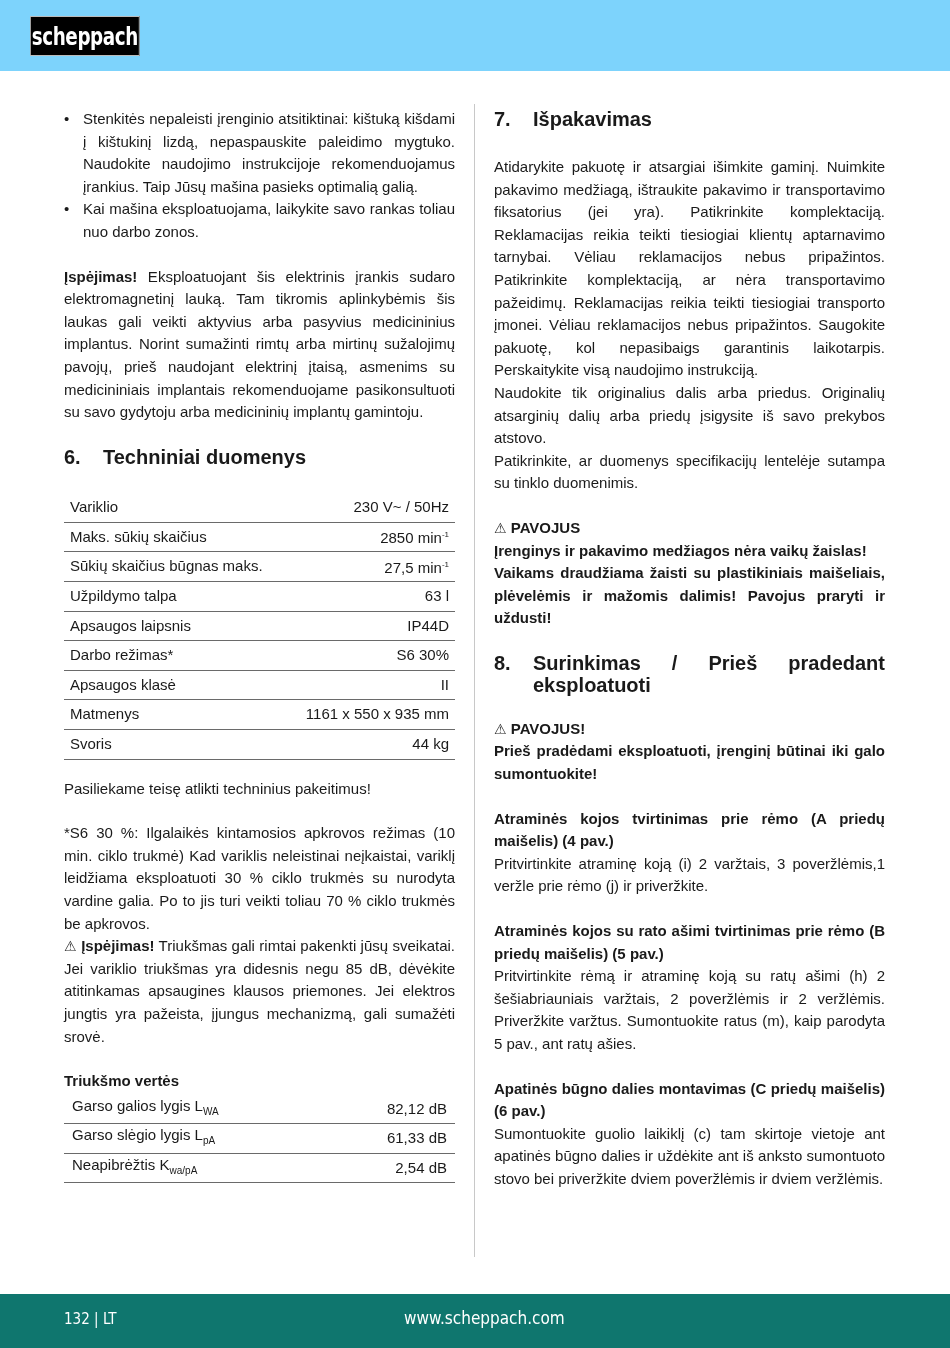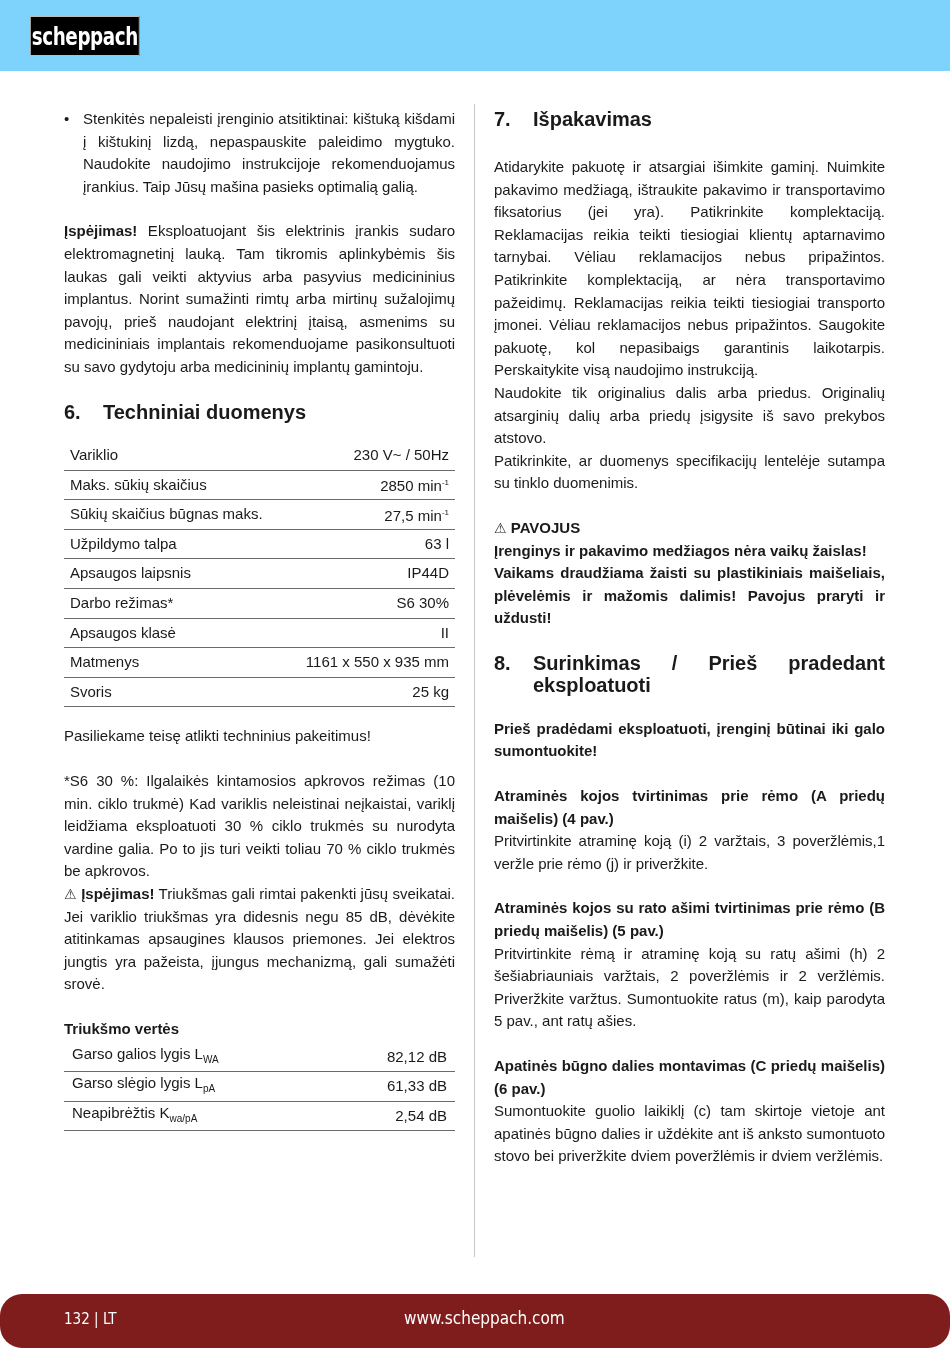--- a/index.html
+++ b/index.html
@@ -55,6 +55,7 @@
 <div class="col col-left">
   <ul class="bullets">
     <li>Stenkitės nepaleisti įrenginio atsitiktinai: kištuką kišdami į kištukinį lizdą, nepaspauskite paleidimo mygtuko. Naudokite naudojimo instrukcijoje rekomenduojamus įrankius. Taip Jūsų mašina pasieks optimalią galią.</li>
+    <li>Kai mašina eksploatuojama, laikykite savo rankas toliau nuo darbo zonos.</li>
   </ul>
 
   <p style="margin-top:22px"><span class="bold">Įspėjimas!</span><span> Eksploatuojant šis elektrinis įrankis sudaro elektromagnetinį lauką. Tam tikromis aplinkybėmis šis laukas gali veikti aktyvius arba pasyvius medicininius implantus. Norint sumažinti rimtų arba mirtinų sužalojimų pavojų, prieš naudojant elektrinį įtaisą, asmenims su medicininiais implantais rekomenduojame pasikonsultuoti su savo gydytoju arba medicininių implantų gamintoju.</span></p>

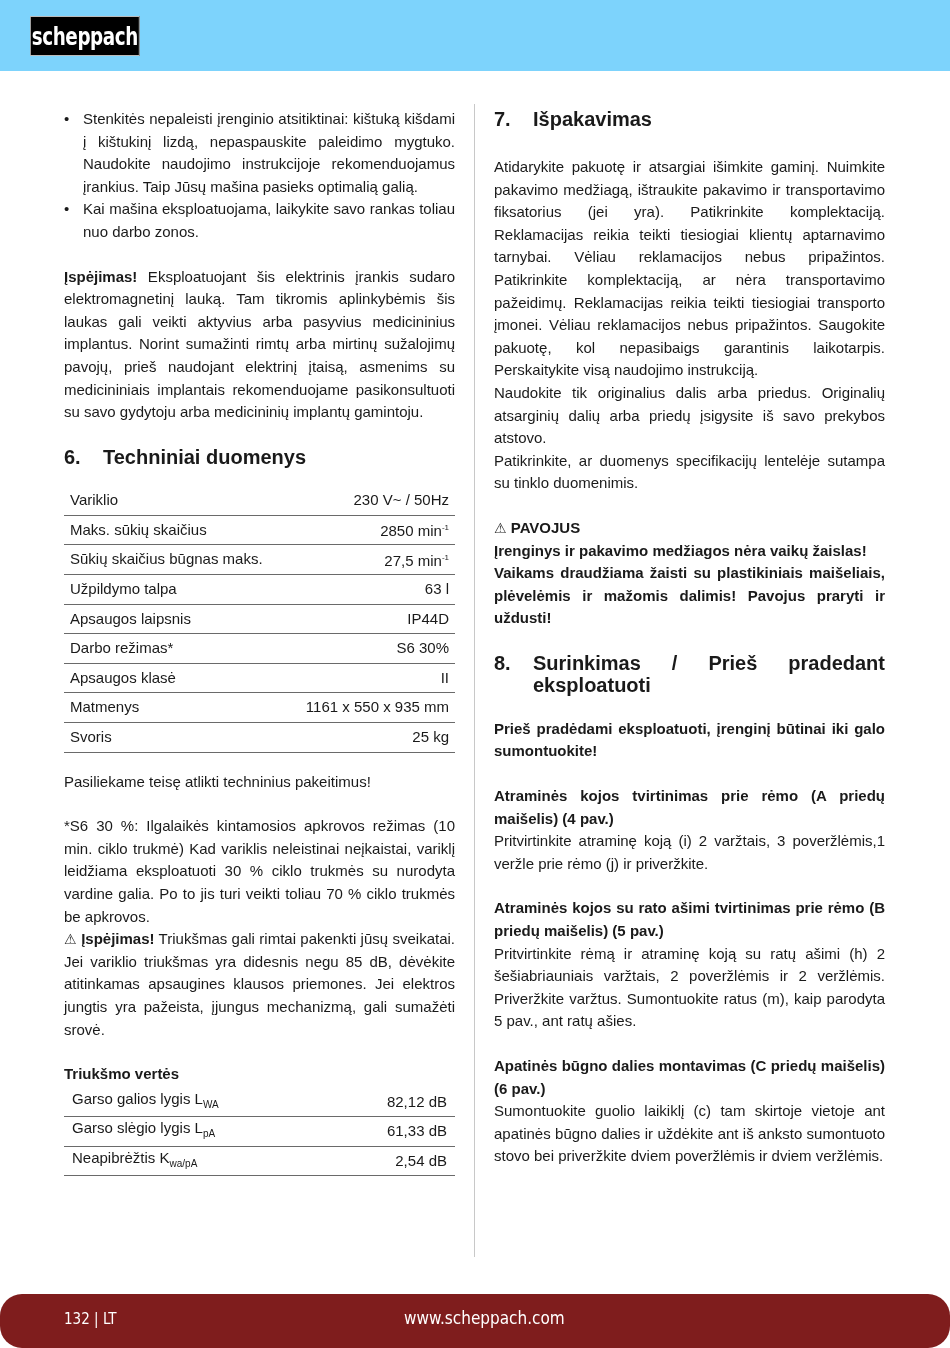--- a/index.html
+++ b/index.html
@@ -65,7 +65,7 @@
     <span class="txt">Techniniai duomenys</span>
   </h2>
 
-  <table style="margin-top:18px">
+  <table style="margin-top:25px">
     <tbody id="specs-body">
         <tr>
           <td>Variklio</td>

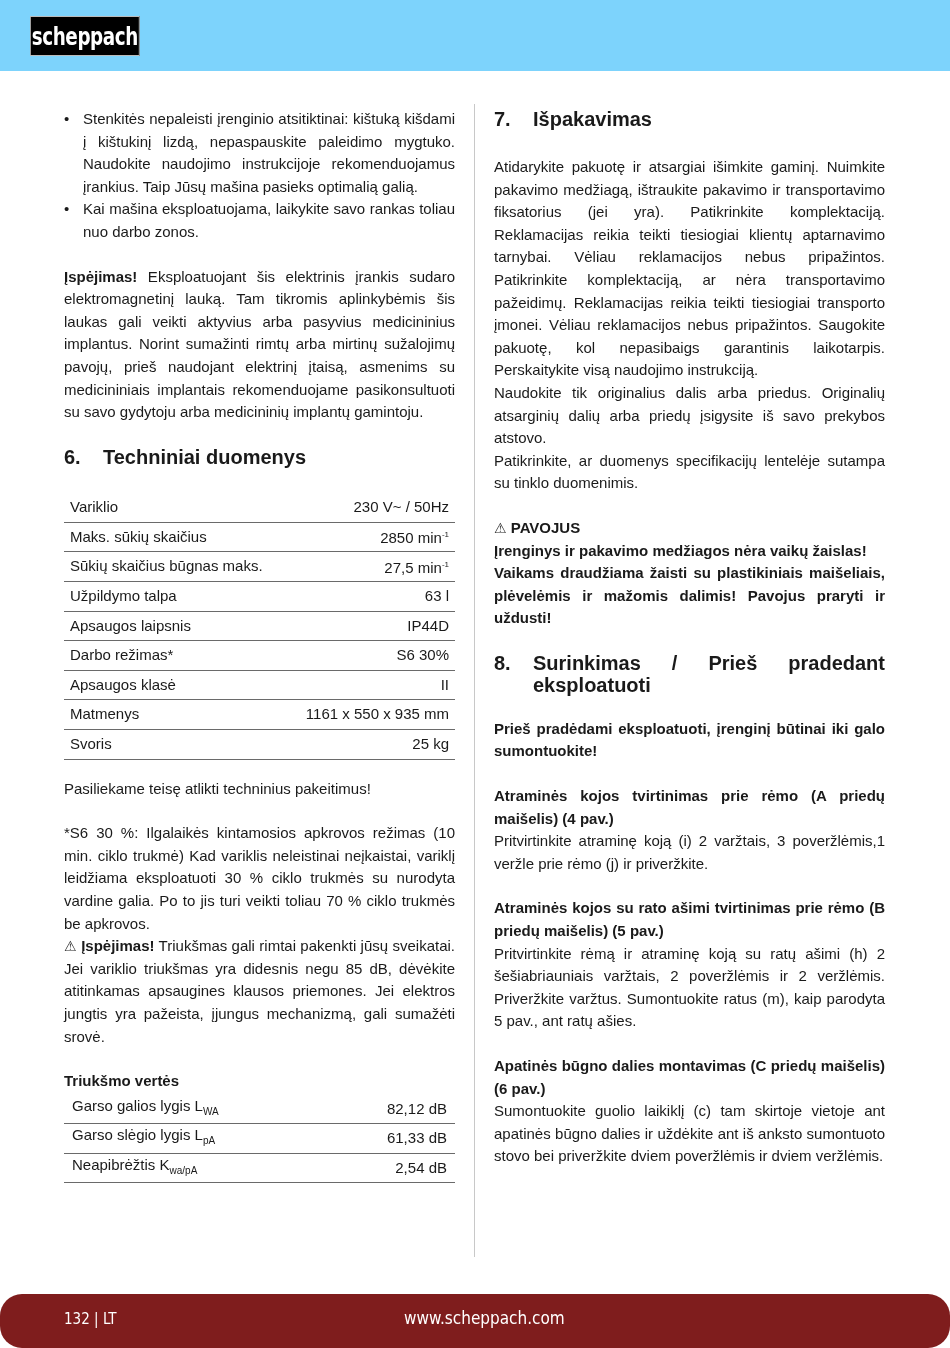--- a/index.html
+++ b/index.html
@@ -155,6 +155,7 @@
   </h2>
 
   <div class="bold-block" style="margin-top:22px">
+    <p><span class="warn-icon">⚠</span> <span>PAVOJUS!</span></p>
     <p>Prieš pradėdami eksploatuoti, įrenginį būtinai iki galo sumontuokite!</p>
   </div>
 

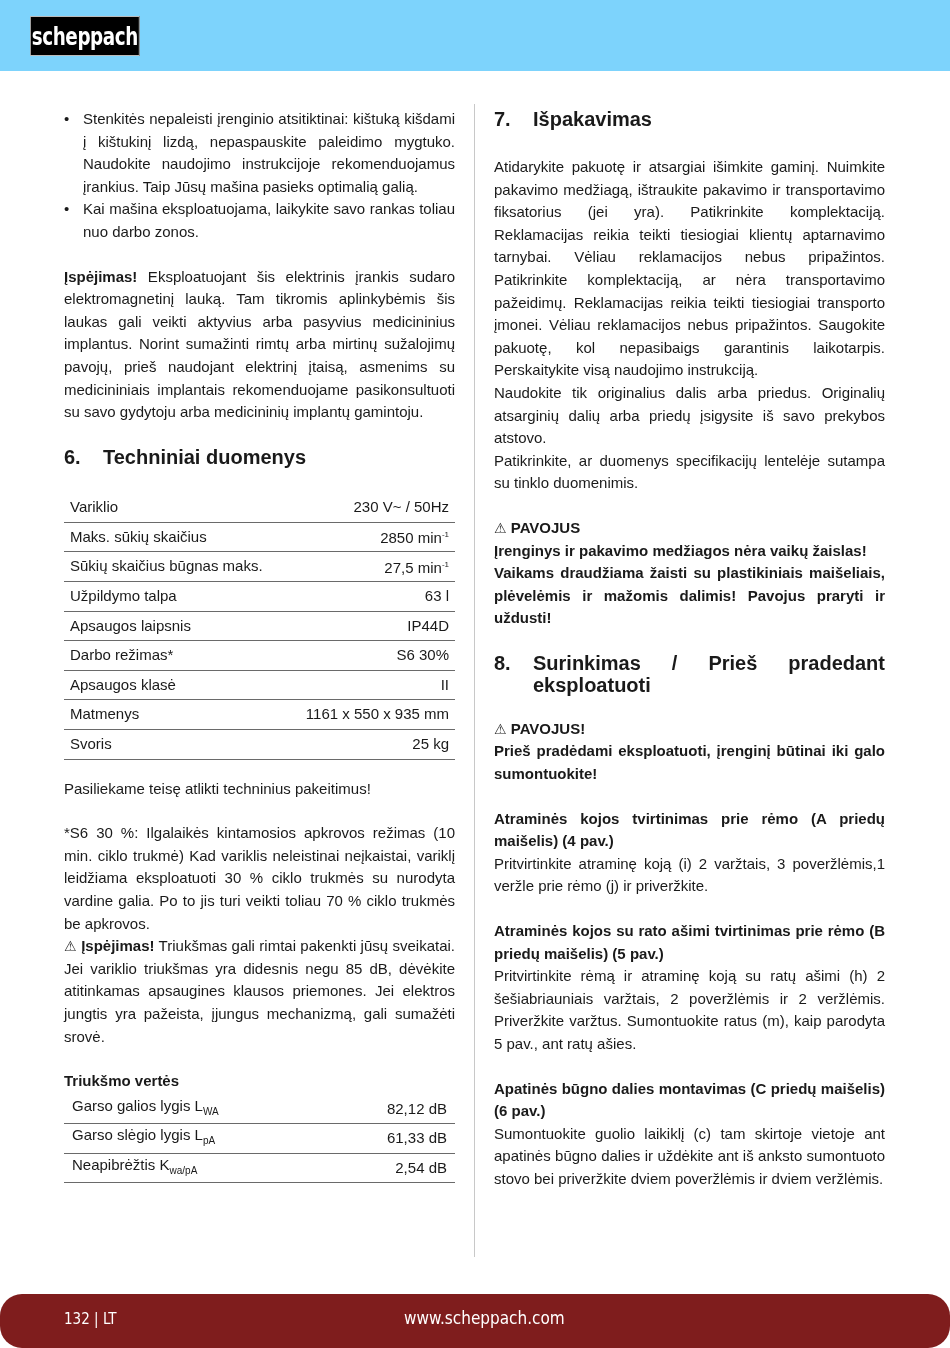--- a/index.html
+++ b/index.html
@@ -101,7 +101,7 @@
         </tr>
         <tr>
           <td>Svoris</td>
-          <td class="v"><span>25 kg</span></td>
+          <td class="v"><span>44 kg</span></td>
         </tr>
       </tbody>
   </table>

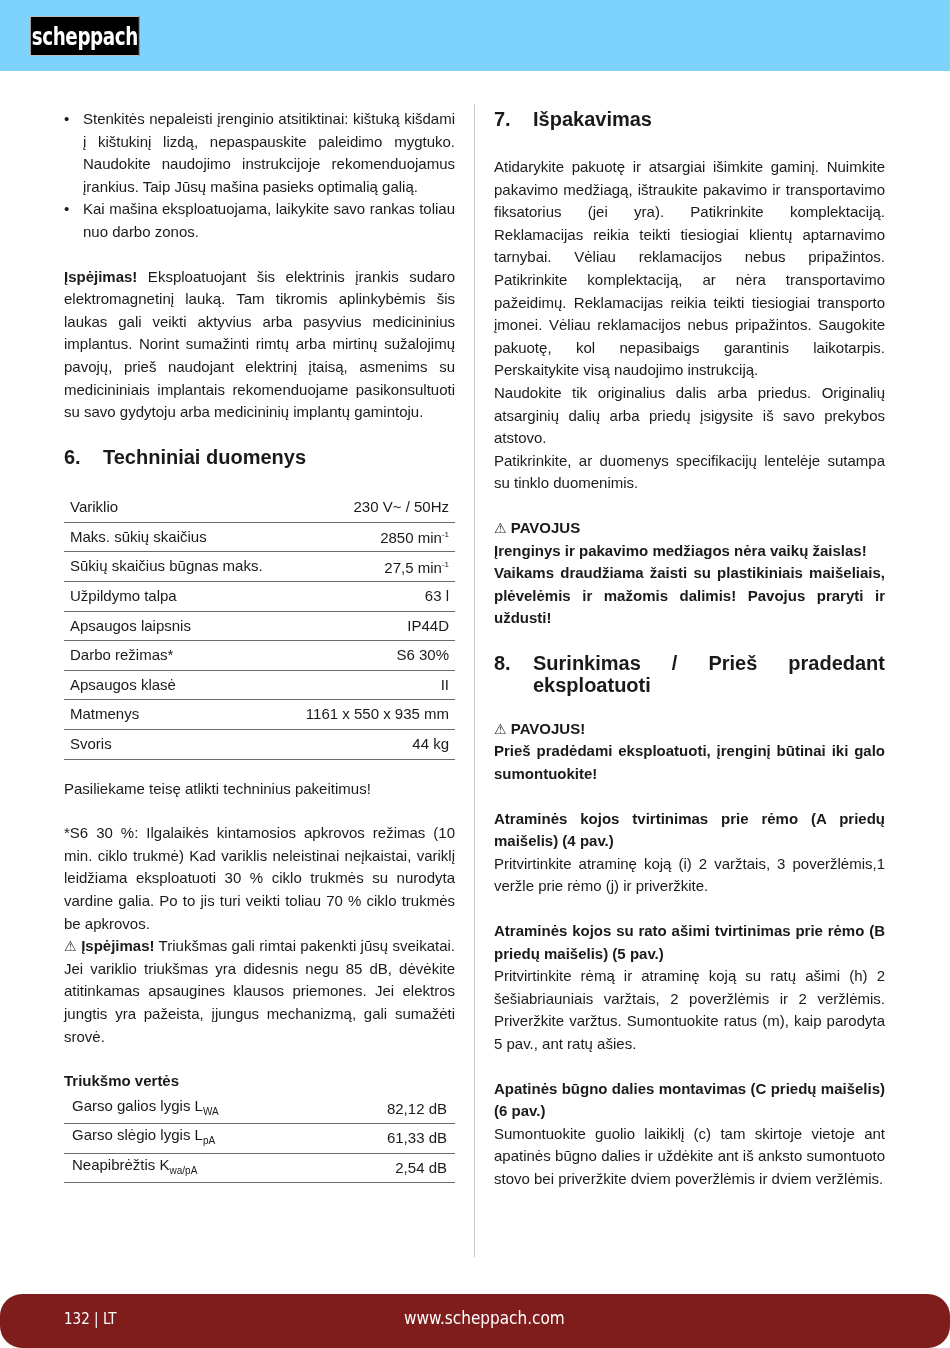--- a/index.html
+++ b/index.html
@@ -39,7 +39,7 @@
   sub { font-size: 10px; vertical-align: -4px; }
   .noise td { height: 28px; padding: 0 8px; }
 
-  .footer { position: absolute; left: 0; top: 1294px; width: 950px; height: 54px; background: #7f1d1d; color: #fff; border-radius: 22px; }
+  .footer { position: absolute; left: 0; top: 1294px; width: 950px; height: 54px; background: #0f766e; color: #fff; }
   .page-no { position: absolute; left: 64px; top: 16px; font-size: 15px; font-family: "DejaVu Sans Condensed", "DejaVu Sans", sans-serif; }
   .url { position: absolute; left: 404px; top: 14px; font-size: 17px; font-family: "DejaVu Sans Condensed", "DejaVu Sans", sans-serif; }
 </style>

